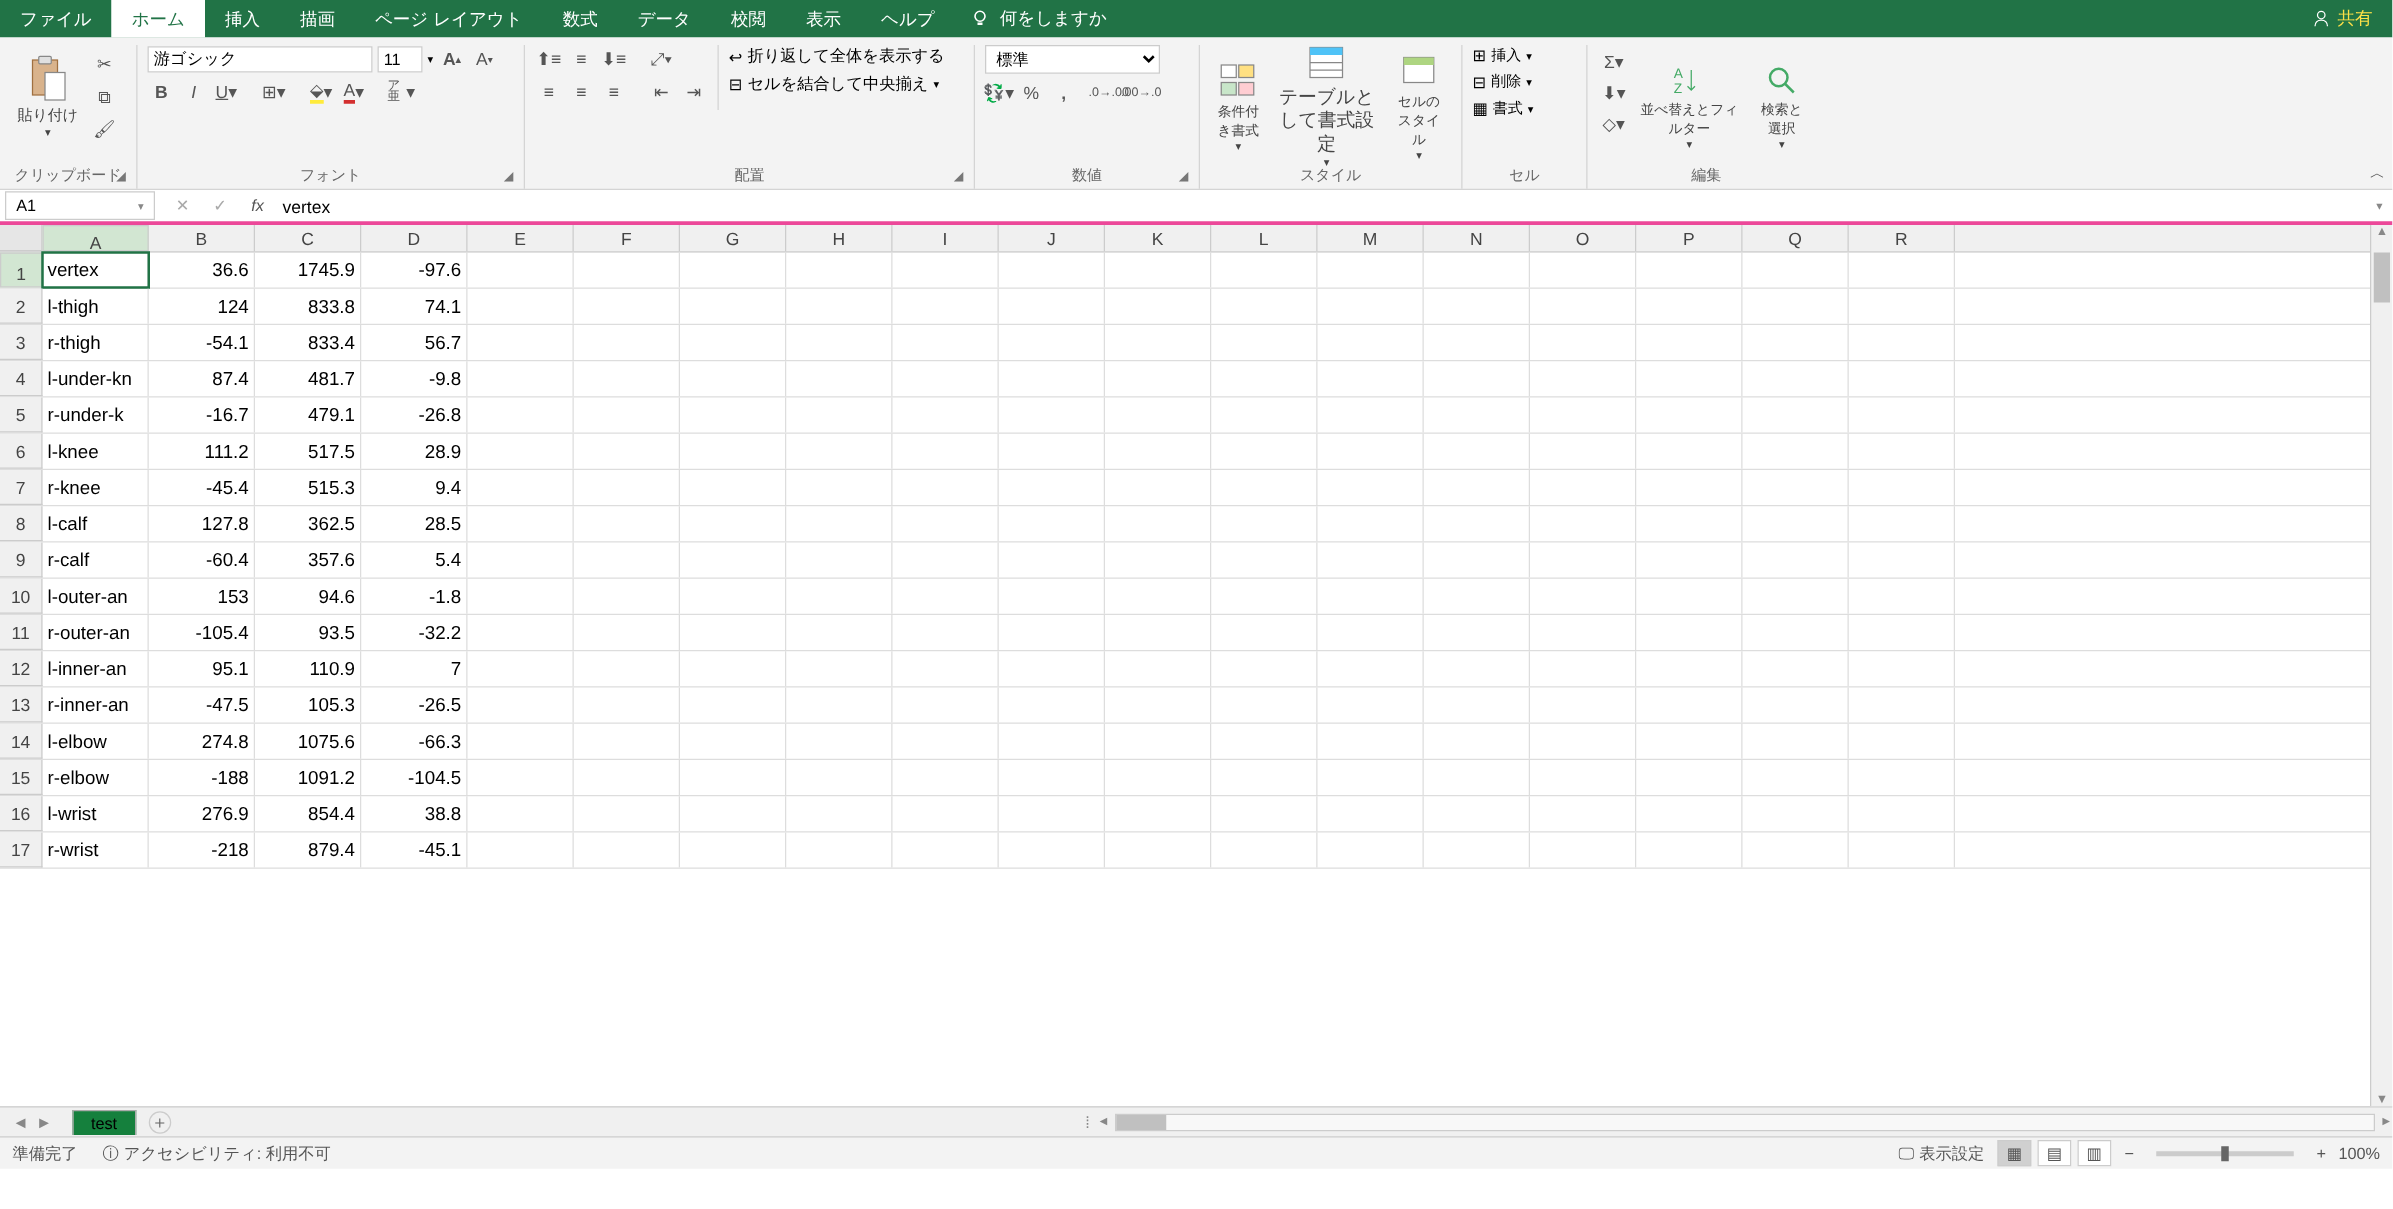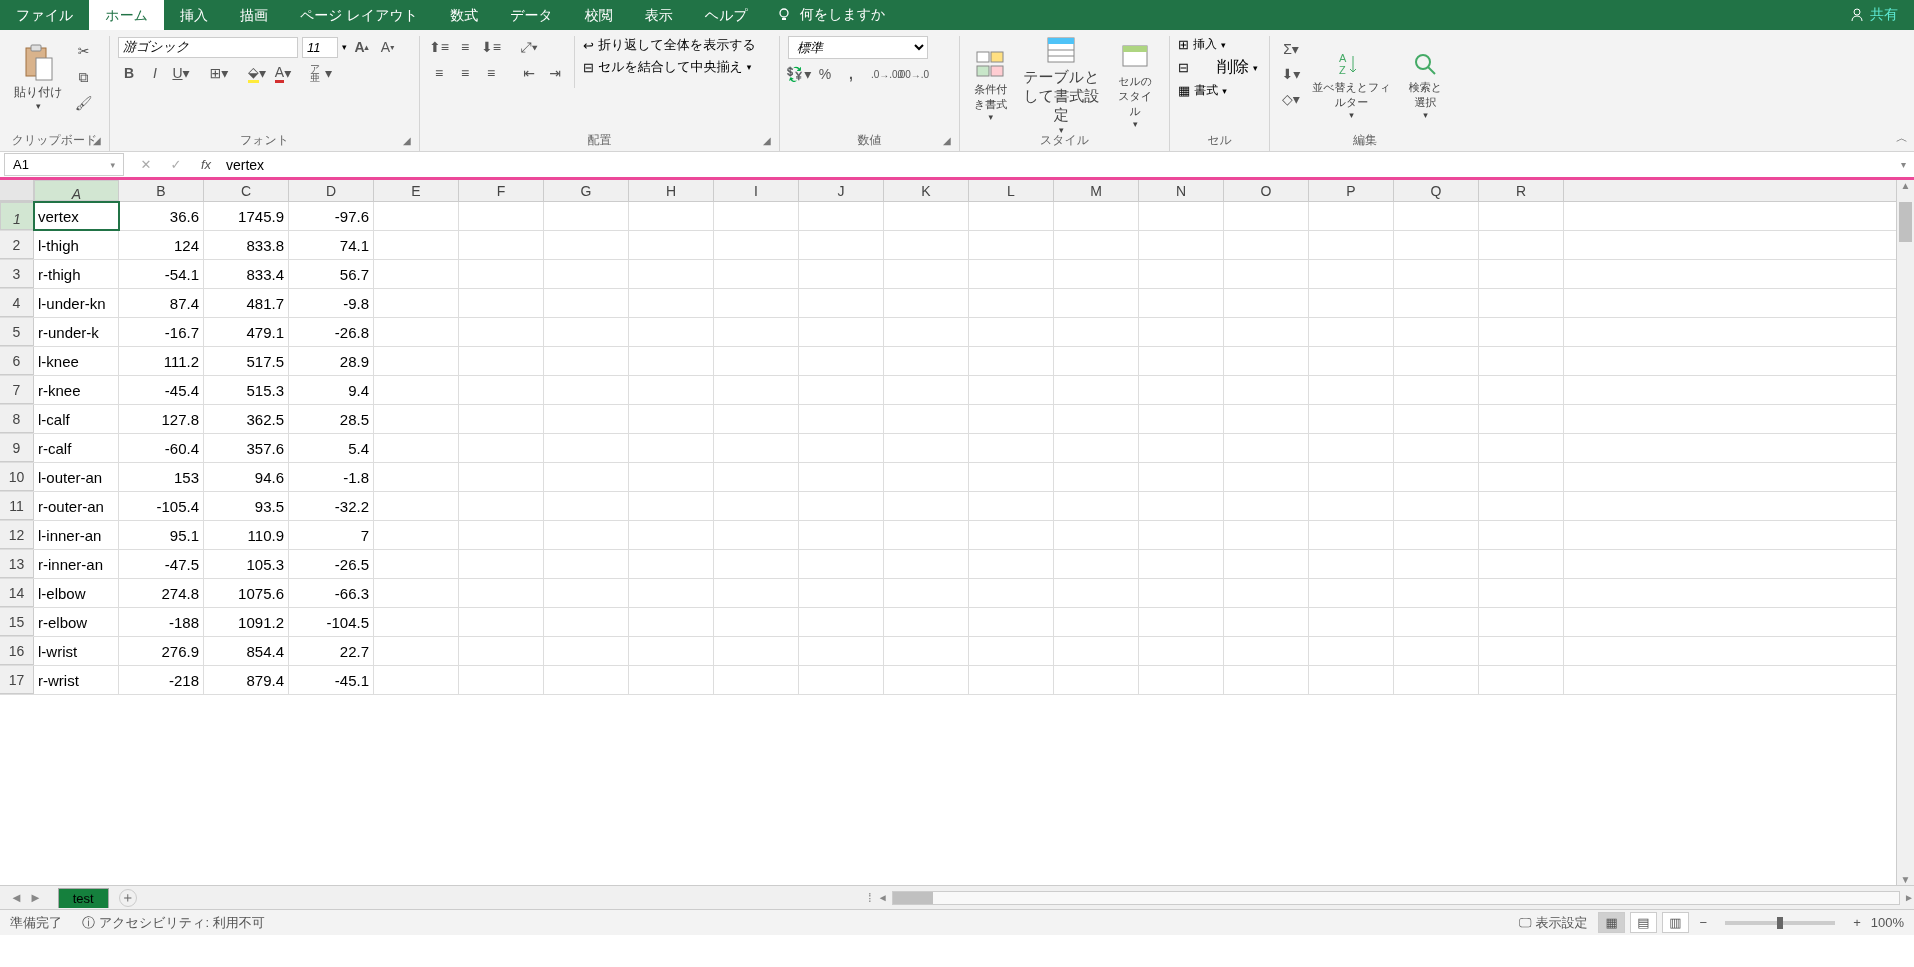--- a/index.html
+++ b/index.html
@@ -12,7 +12,7 @@
 .tab.active { background: #fff; color: #217346; }
 .tellme { display: flex; align-items: center; color: #fff; margin-left: 12px; font-size: 14px; }
 .tellme .bulb { margin-right: 8px; }
-.share { margin-left: auto; display: flex; align-items: center; color: #5eead4; padding: 0 16px; font-size: 14px; }
+.share { margin-left: auto; display: flex; align-items: center; color: #fde047; padding: 0 16px; font-size: 14px; }
 
 
 .ribbon { height: 122px; background: #f3f3f3; border-bottom: 1px solid #d4d4d4; display: flex; padding-top: 6px; position: relative; }

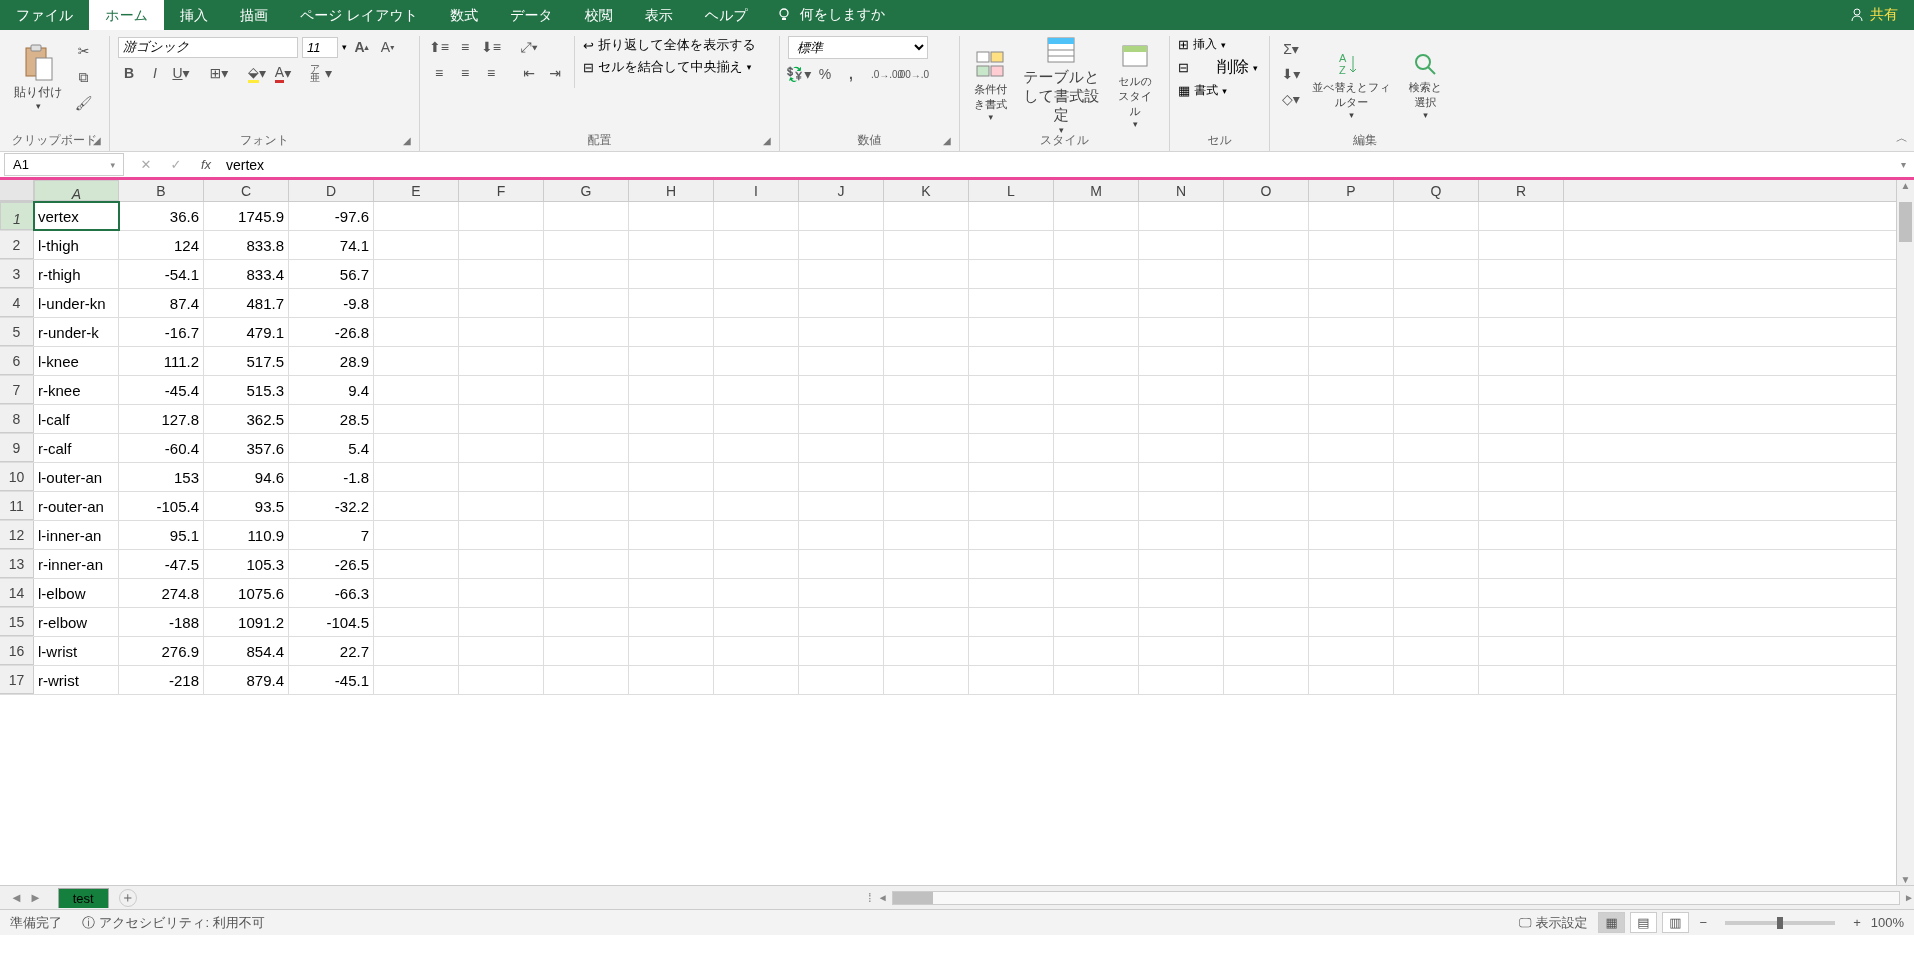--- a/index.html
+++ b/index.html
@@ -22,7 +22,7 @@
 .big-btn { display: flex; flex-direction: column; align-items: center; justify-content: center; padding: 2px 6px; font-size: 12px; color: #444; min-width: 40px; cursor: pointer; }
 .big-btn .icon { font-size: 30px; margin-bottom: 2px; }
 .row { display: flex; align-items: center; gap: 4px; margin-bottom: 4px; }
-.sel { background: #fff; border: 1px solid #ccc; padding: 2px 4px; font-size: 13px; font-style: italic; }
+.sel { background: #fff; border: 1px solid #ccc; padding: 2px 4px; font-size: 13px; }
 .small-btn { width: 22px; height: 22px; display: inline-flex; align-items: center; justify-content: center; cursor: pointer; color: #555; font-size: 14px; border-radius: 2px; }
 .collapse-arrow { position: absolute; right: 6px; bottom: 4px; font-size: 12px; color: #555; }
 

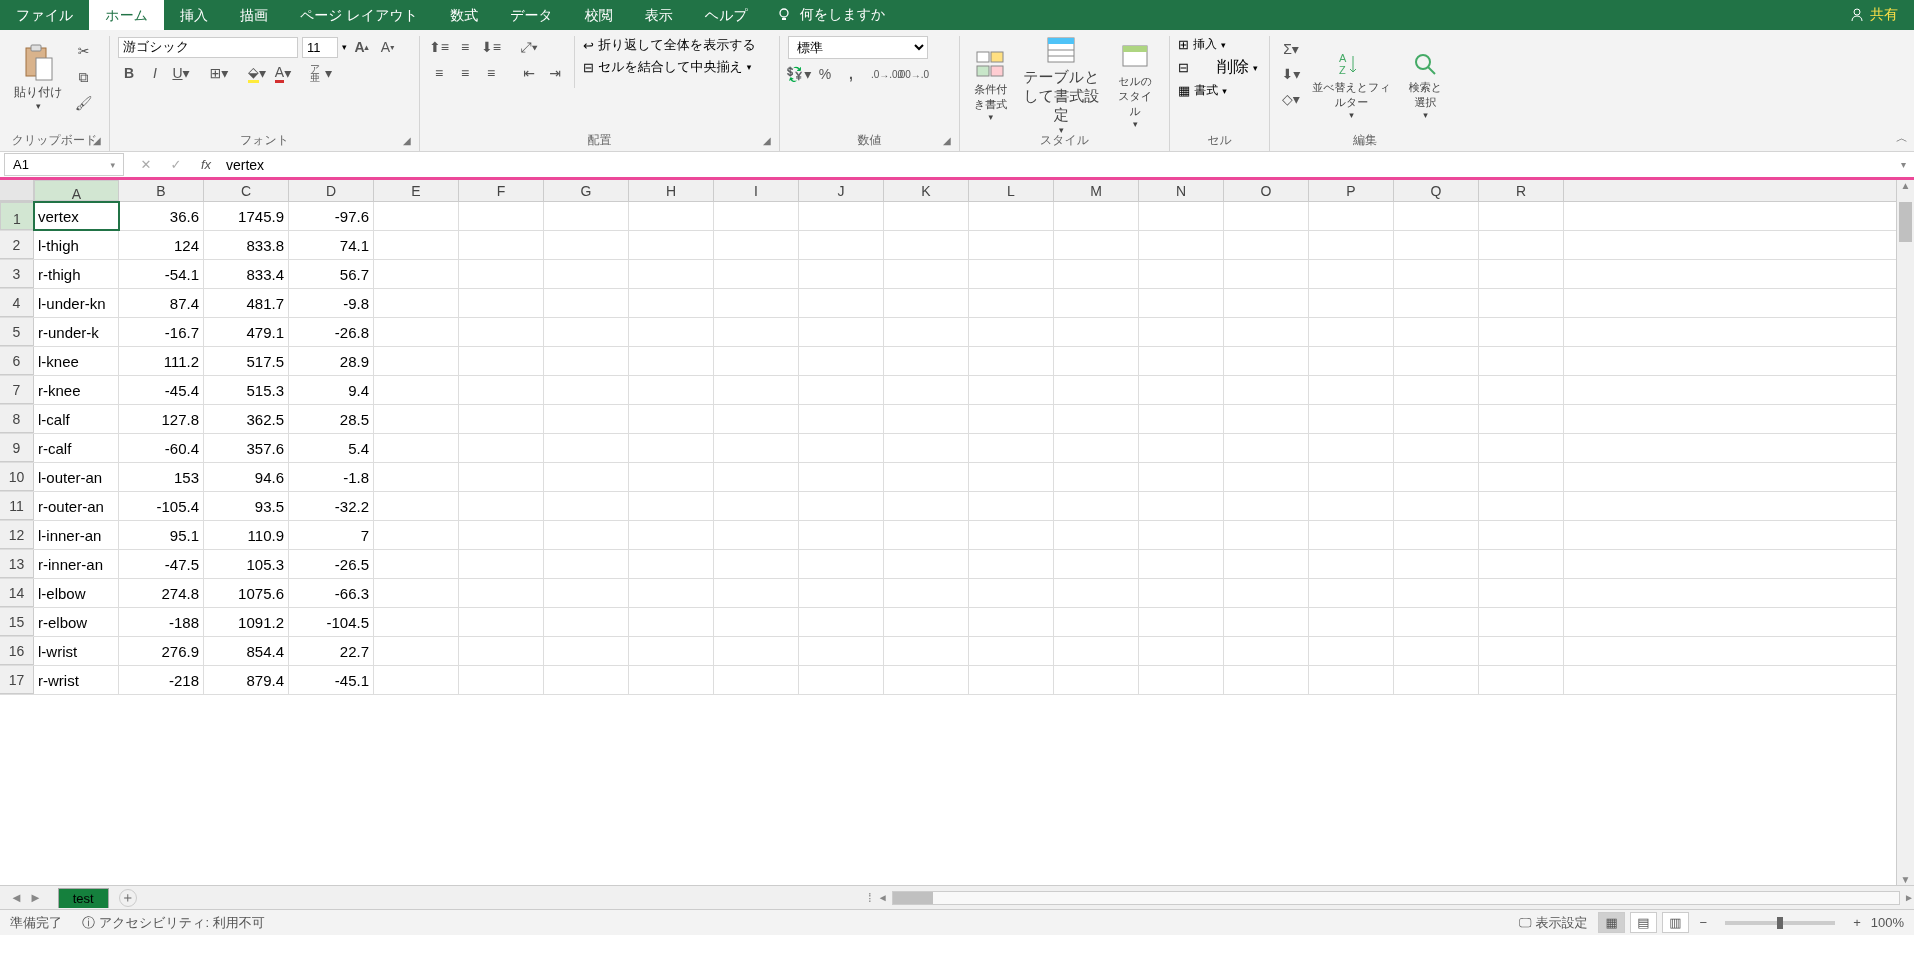--- a/index.html
+++ b/index.html
@@ -263,7 +263,7 @@
       </div>
     <div class="row" style="cursor:pointer;">
         <span>⊟</span>
-        <span style="font-size:16px;margin-left:24px;">削除</span>
+        <span style="font-size:12px;">削除</span>
         <span style="font-size:9px;">▾</span>
       </div>
     <div class="row" style="cursor:pointer;">

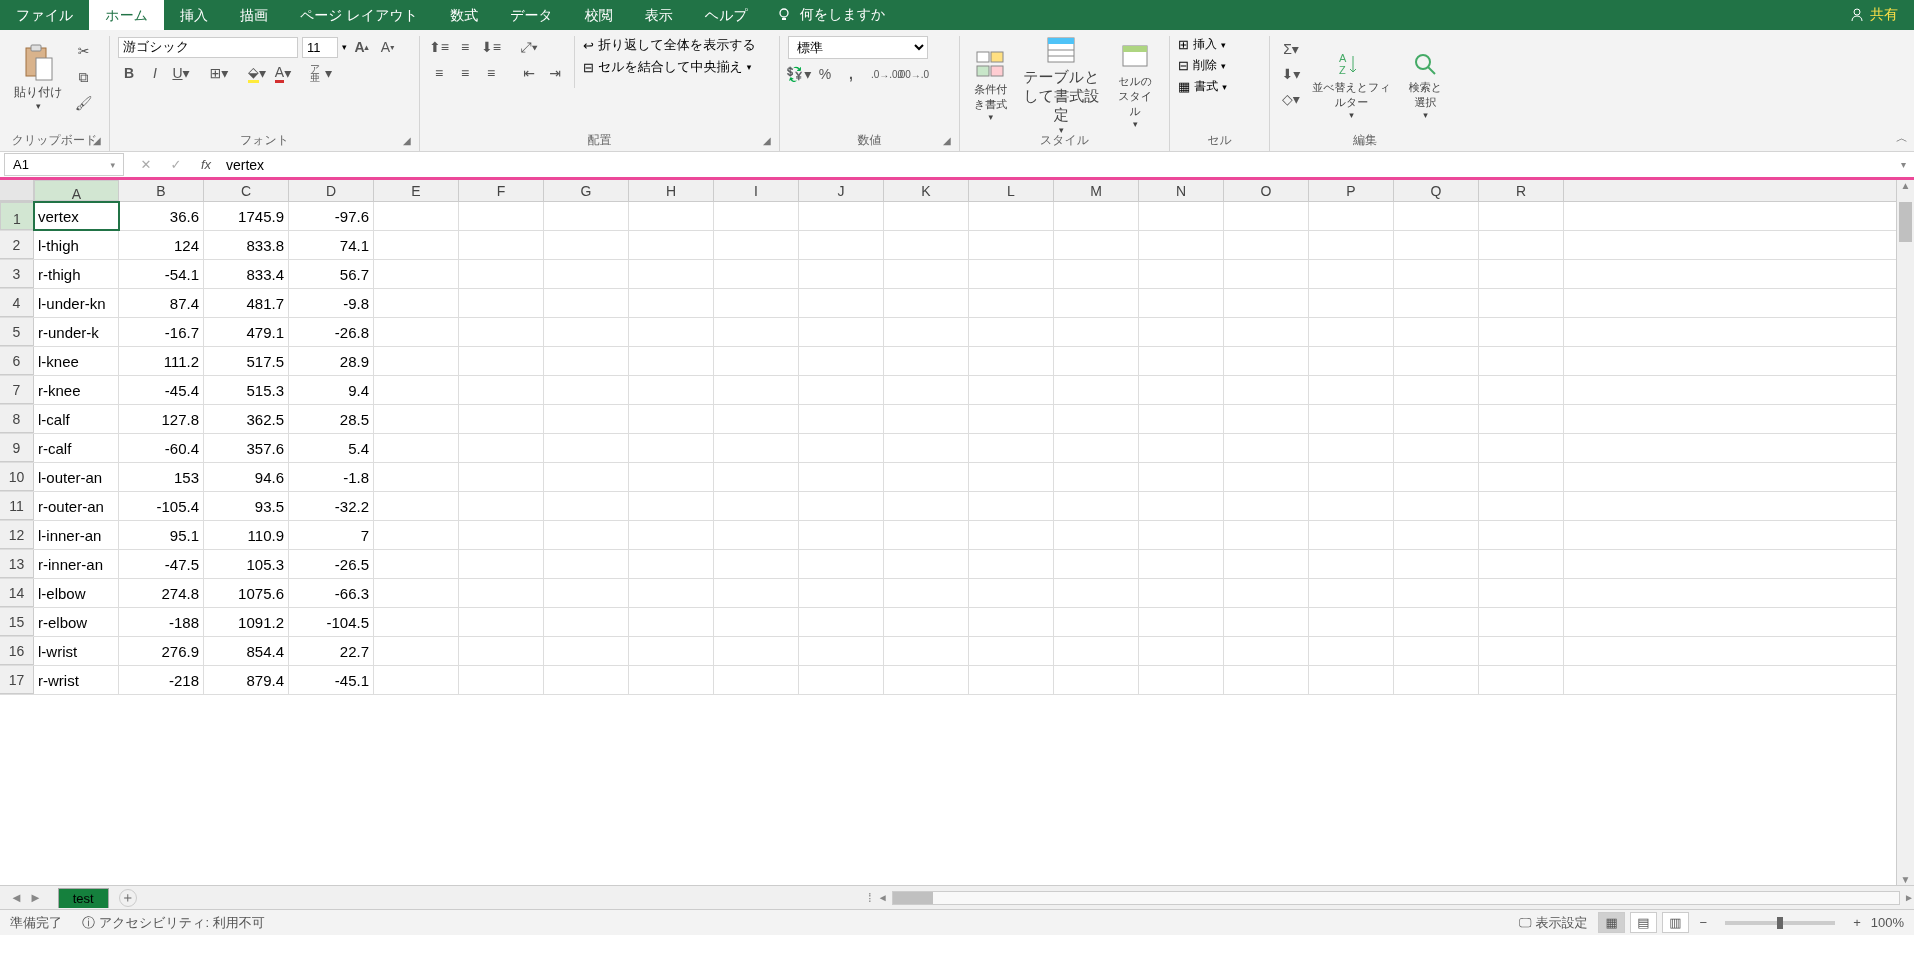--- a/index.html
+++ b/index.html
@@ -665,7 +665,7 @@
           <div class="cell col-def text">l-wrist</div>
           <div class="cell col-def num">276.9</div>
           <div class="cell col-def num">854.4</div>
-          <div class="cell col-def num">22.7</div>
+          <div class="cell col-def num">38.8</div>
           <div class="cell col-def num"></div>
           <div class="cell col-def num"></div>
           <div class="cell col-def num"></div>

